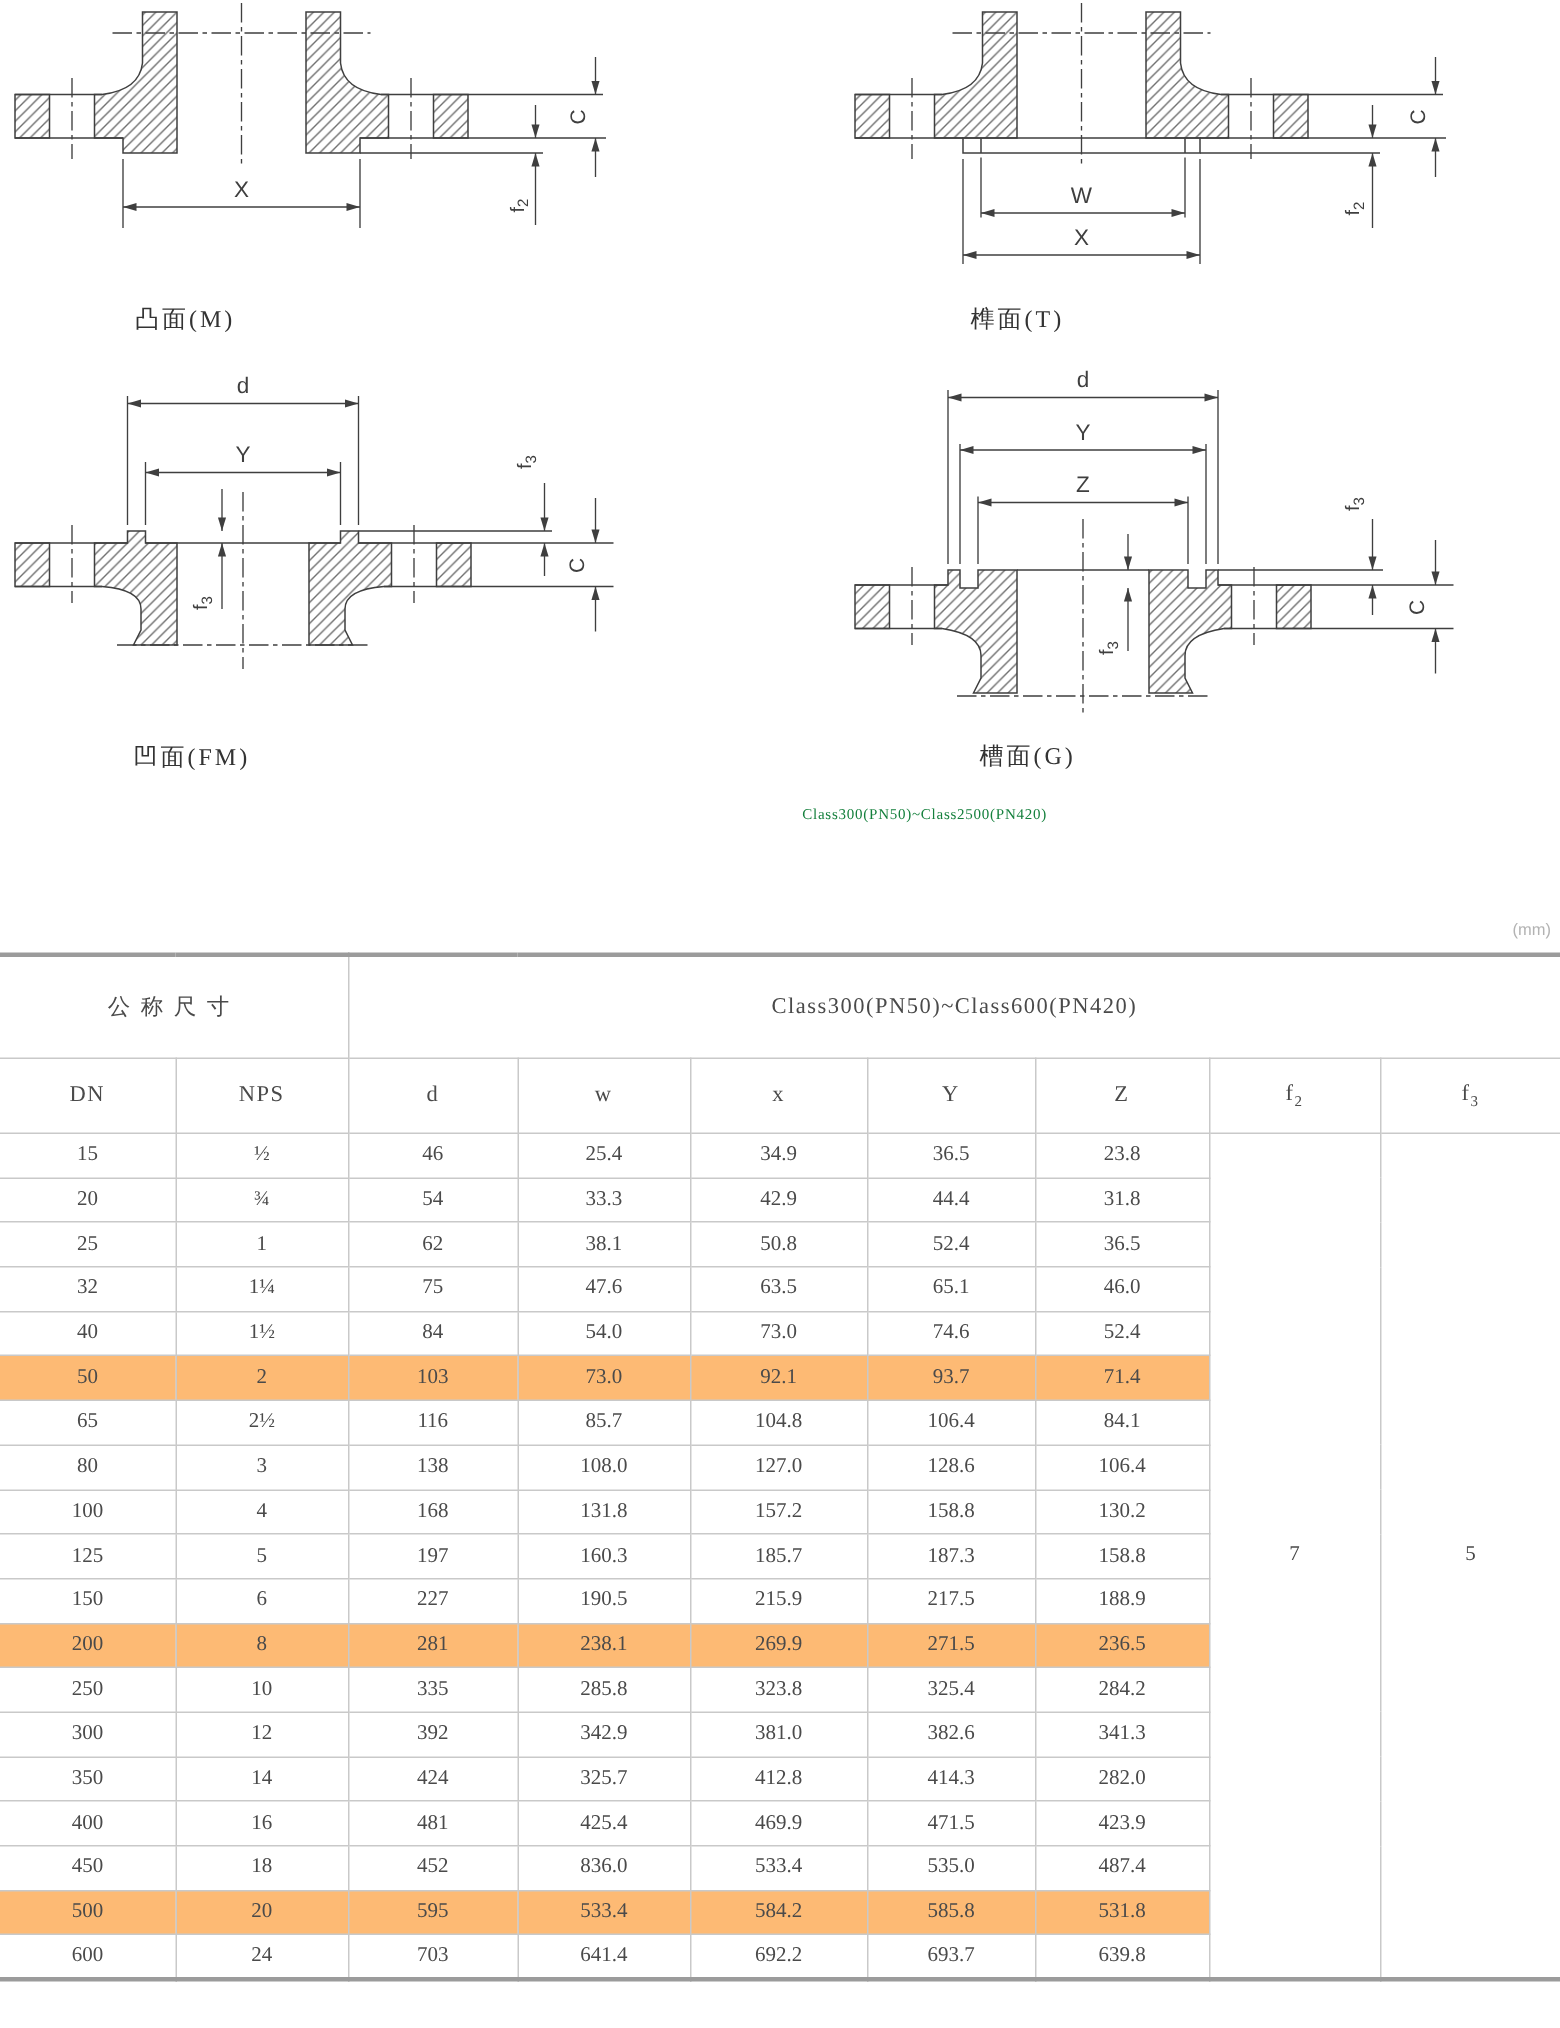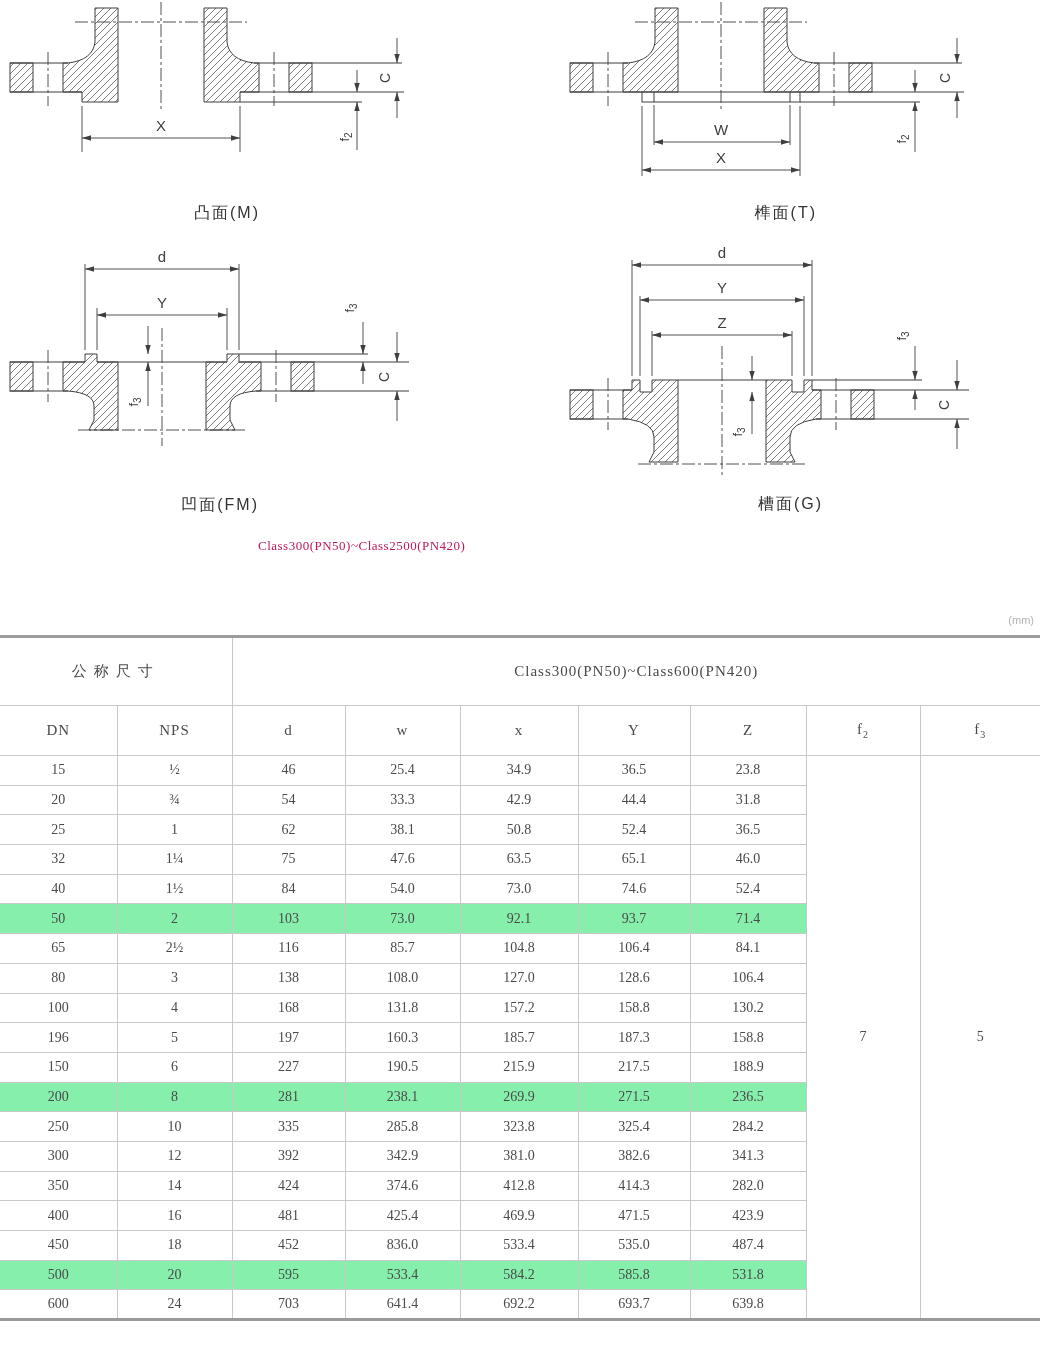--- a/index.html
+++ b/index.html
@@ -7,8 +7,8 @@
         font-family:"Liberation Serif","DejaVu Serif",serif;color:#3f3f3f;}
   .abs{position:absolute;}
   svg{display:block;}
-  .drawing-caption{position:absolute;width:170px;text-align:right;
-      font-family:Liberation Sans, sans-serif;font-size:16px;color:#333;
+  .drawing-caption{position:absolute;width:170px;text-align:left;
+      font-family:Liberation Serif, serif;font-size:16px;color:#333;
       letter-spacing:2px;white-space:nowrap;}
   .class-caption{position:absolute;left:258px;top:538px;width:440px;text-align:left;
       font-size:13px;color:#be185d;letter-spacing:0.5px;}

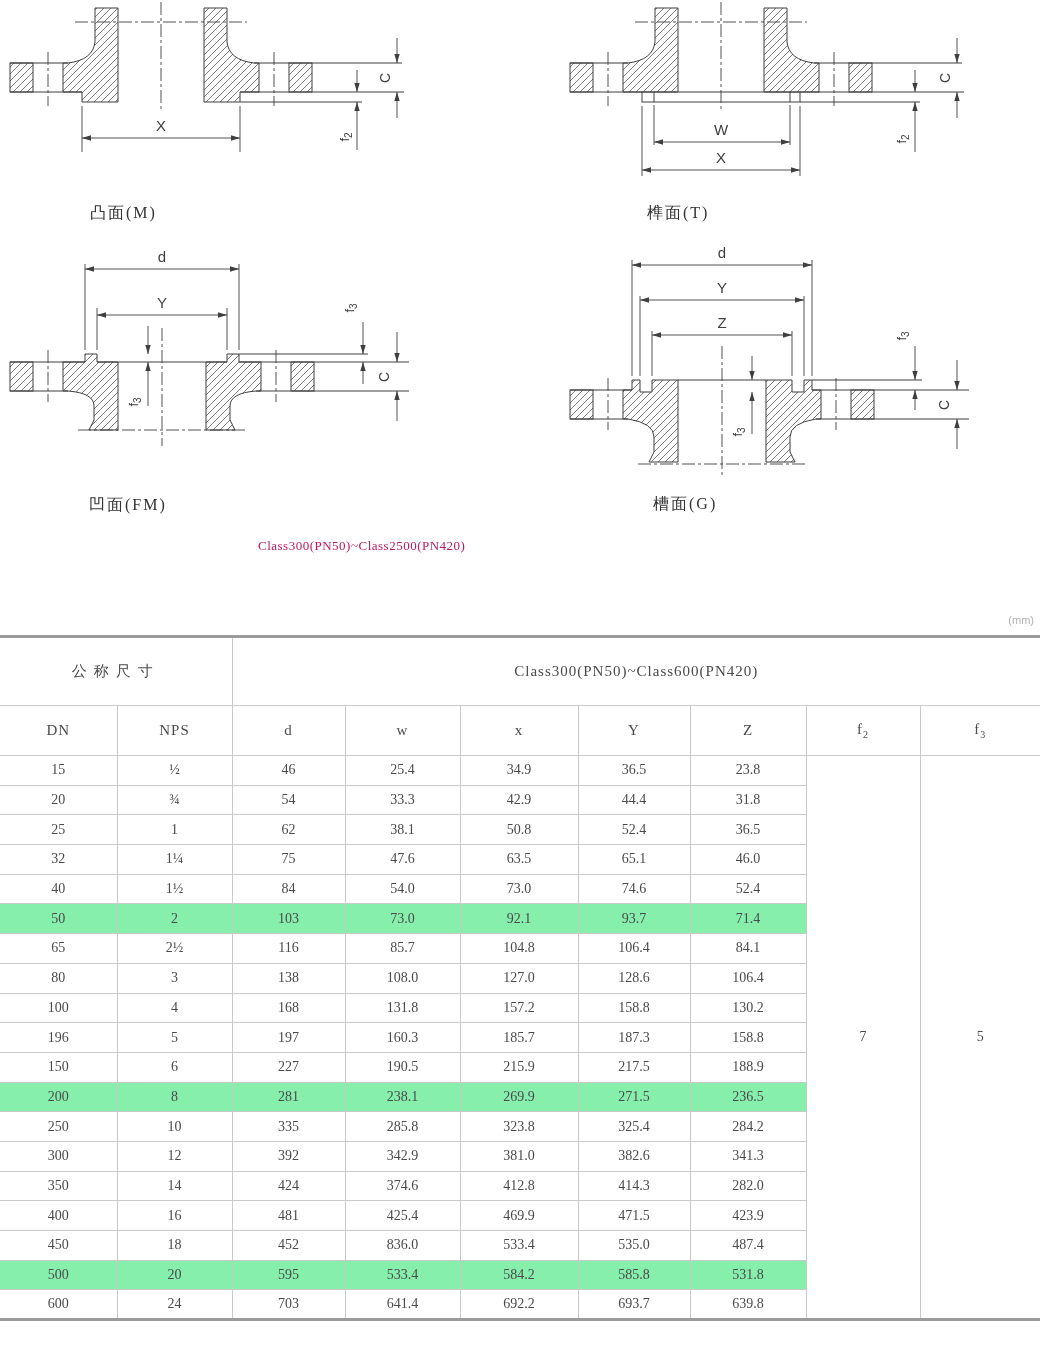--- a/index.html
+++ b/index.html
@@ -10,8 +10,8 @@
   .drawing-caption{position:absolute;width:170px;text-align:left;
       font-family:Liberation Serif, serif;font-size:16px;color:#333;
       letter-spacing:2px;white-space:nowrap;}
-  .class-caption{position:absolute;left:258px;top:538px;width:440px;text-align:left;
-      font-size:13px;color:#be185d;letter-spacing:0.5px;}
+  .class-caption{position:absolute;left:258px;top:538px;width:440px;text-align:right;
+      font-size:10px;color:#15803d;letter-spacing:0.5px;}
   .section-title{position:absolute;left:4px;top:598px;
       font-family:"Liberation Sans","DejaVu Sans",sans-serif;
       font-size:16px;color:#6b6b6b;}

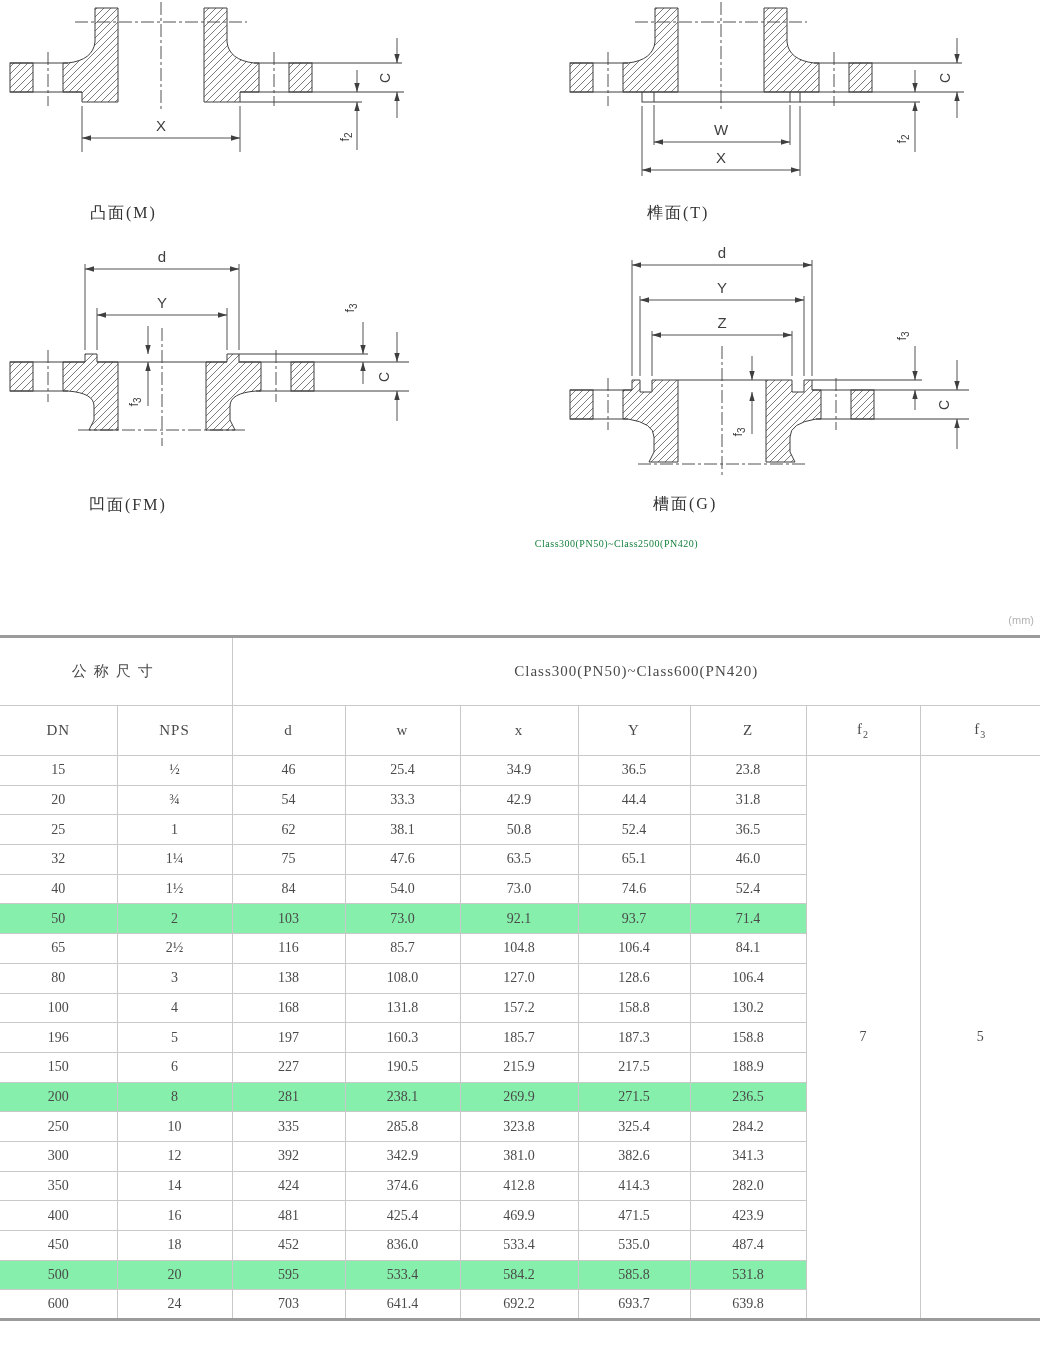--- a/index.html
+++ b/index.html
@@ -28,7 +28,7 @@
   tr.hcols{height:50px;}
   tr.data{height:29.7px;}
   tr.data td{font-size:14px;}
-  tr.shaded td{background:#86efac;}
+  tr.shaded td{background:#fdba74;}
   th.gh-nominal{font-size:15px;letter-spacing:7px;border-left:none;}
   th.gh-class{font-size:15px;letter-spacing:1px;border-right:none;}
   tr.hcols th{font-size:15px;letter-spacing:1px;}

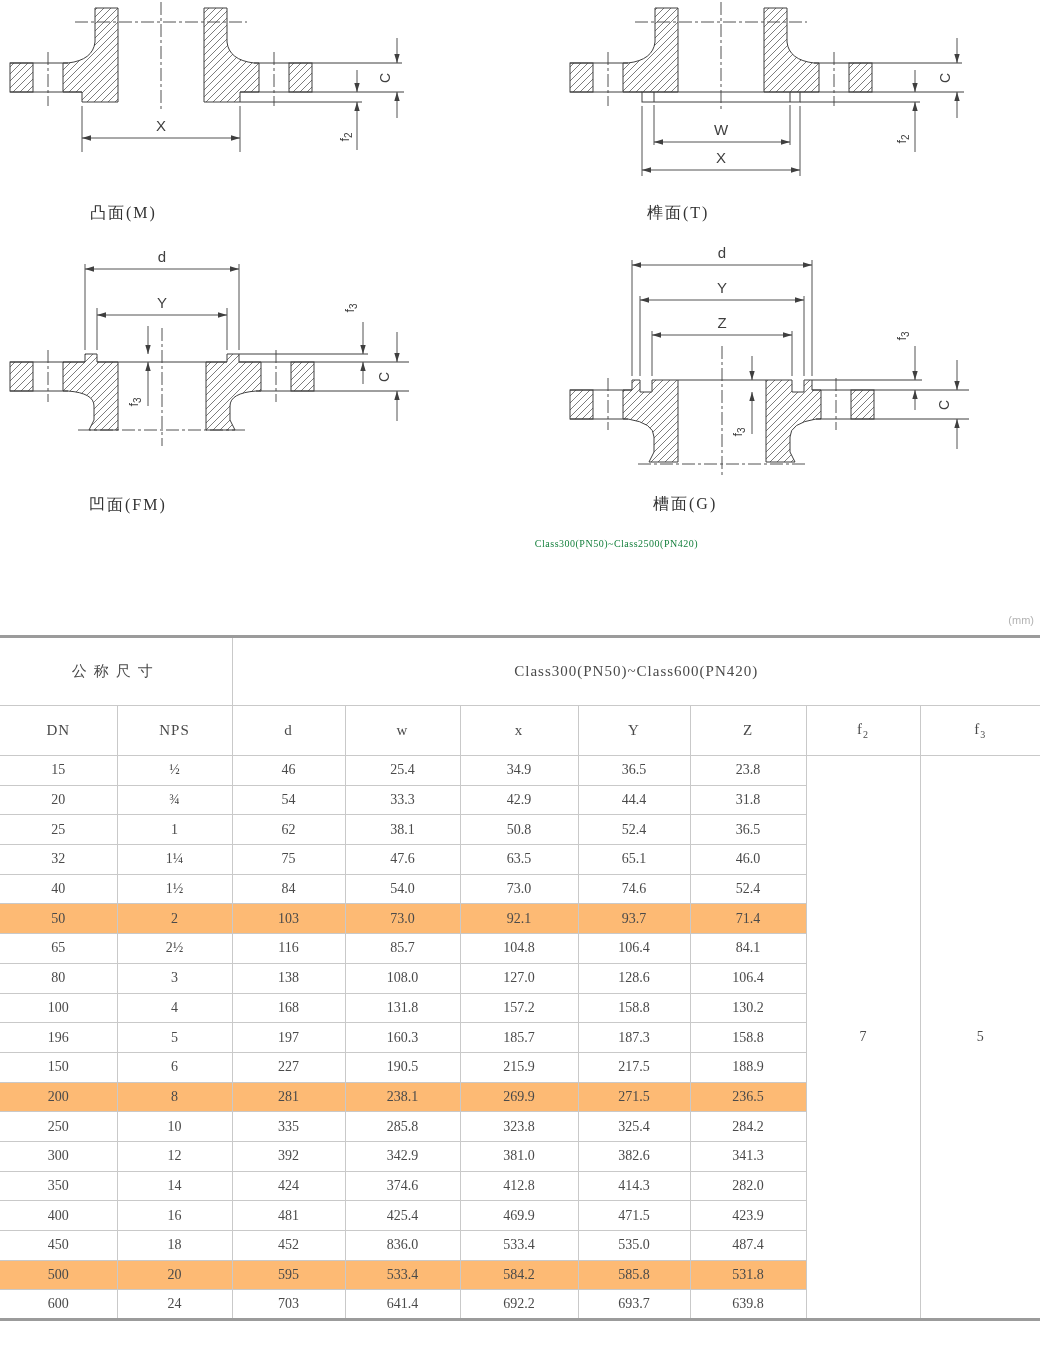--- a/index.html
+++ b/index.html
@@ -327,7 +327,7 @@
           <td>130.2</td>
         </tr>
       <tr class="data">
-          <td>196</td>
+          <td>125</td>
           <td>5</td>
           <td>197</td>
           <td>160.3</td>

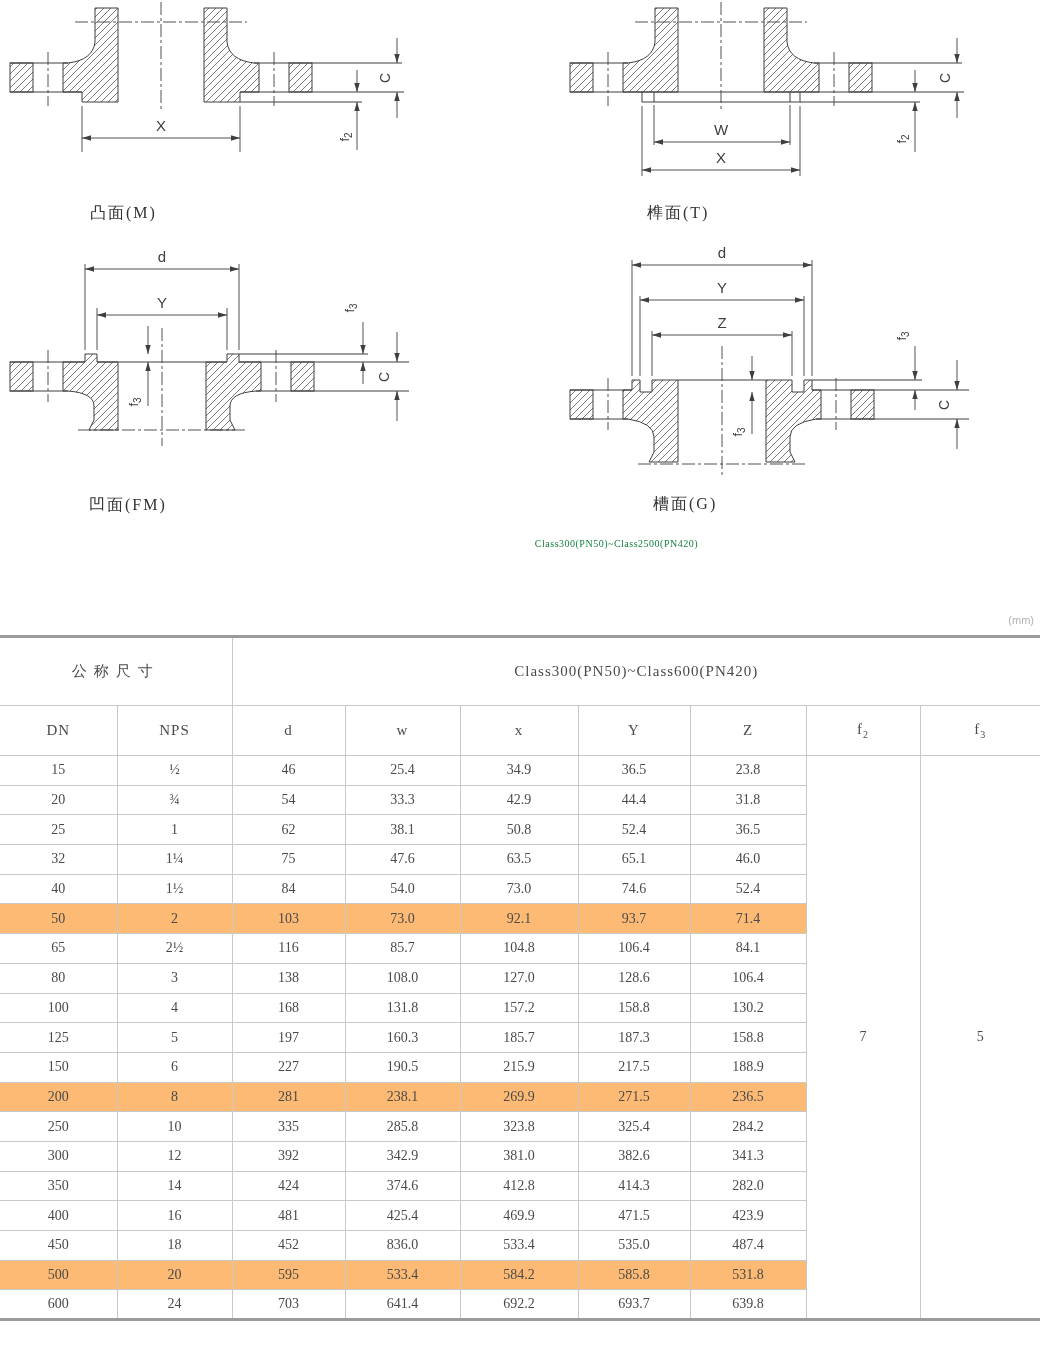--- a/index.html
+++ b/index.html
@@ -375,7 +375,7 @@
           <td>350</td>
           <td>14</td>
           <td>424</td>
-          <td>374.6</td>
+          <td>325.7</td>
           <td>412.8</td>
           <td>414.3</td>
           <td>282.0</td>

